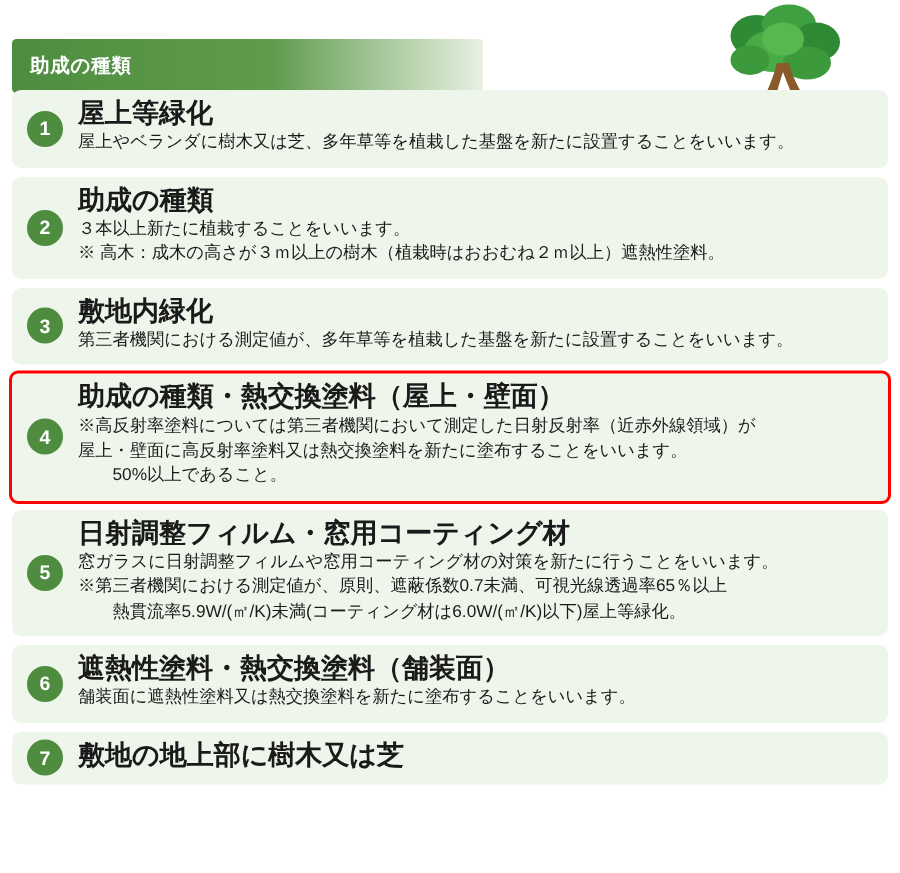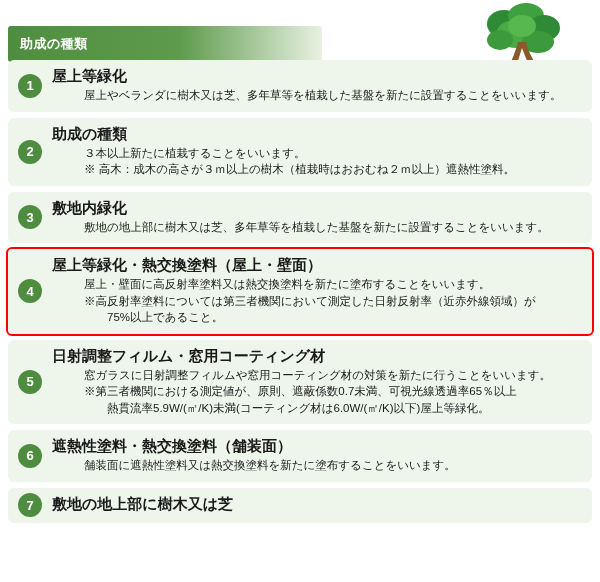--- a/index.html
+++ b/index.html
@@ -78,7 +78,7 @@
     justify-content: center;
   }
   .row .heading {
-    font-size: 15px;
+    font-size: 18px;
     font-weight: bold;
     color: #1a1a1a;
     line-height: 19px;

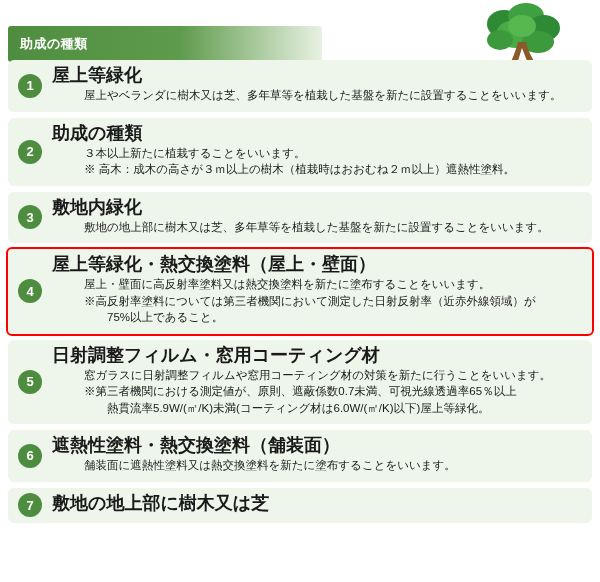--- a/index.html
+++ b/index.html
@@ -88,7 +88,6 @@
     font-size: 11.5px;
     line-height: 16.5px;
     color: #1a1a1a;
-    margin-left: 32px;
   }
 
   

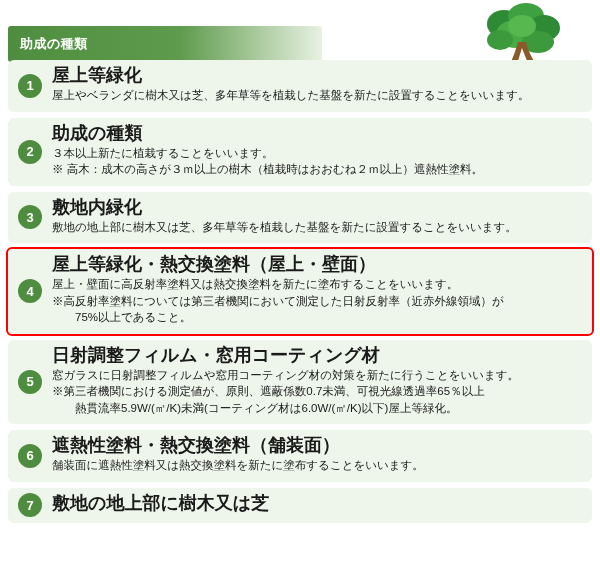--- a/index.html
+++ b/index.html
@@ -141,7 +141,7 @@
   <div class="row">
     <div class="num">3</div>
     <div class="heading">敷地内緑化</div>
-    <div class="body-line">敷地の地上部に樹木又は芝、多年草等を植栽した基盤を新たに設置することをいいます。</div>
+    <div class="body-line">第三者機関における測定値が、多年草等を植栽した基盤を新たに設置することをいいます。</div>
   </div>
 
   <div class="row highlight">

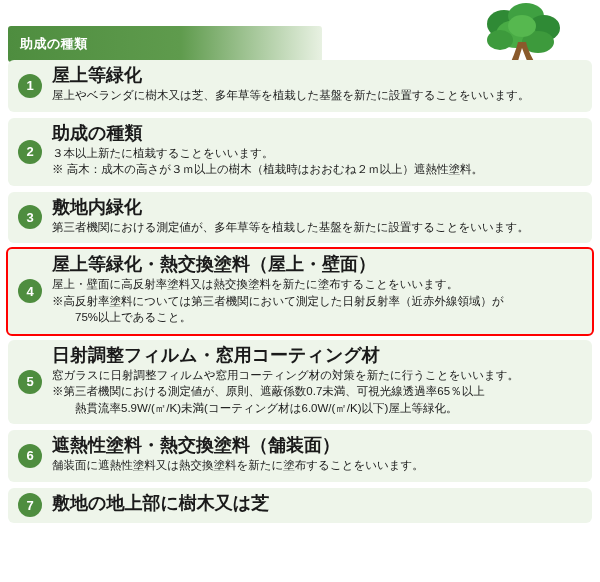--- a/index.html
+++ b/index.html
@@ -146,7 +146,7 @@
 
   <div class="row highlight">
     <div class="num">4</div>
-    <div class="heading">屋上等緑化・熱交換塗料（屋上・壁面）</div>
+    <div class="heading">助成の種類・熱交換塗料（屋上・壁面）</div>
     <div class="body-line">屋上・壁面に高反射率塗料又は熱交換塗料を新たに塗布することをいいます。</div>
     <div class="body-line">※高反射率塗料については第三者機関において測定した日射反射率（近赤外線領域）が</div>
     <div class="body-line">　　75%以上であること。</div>

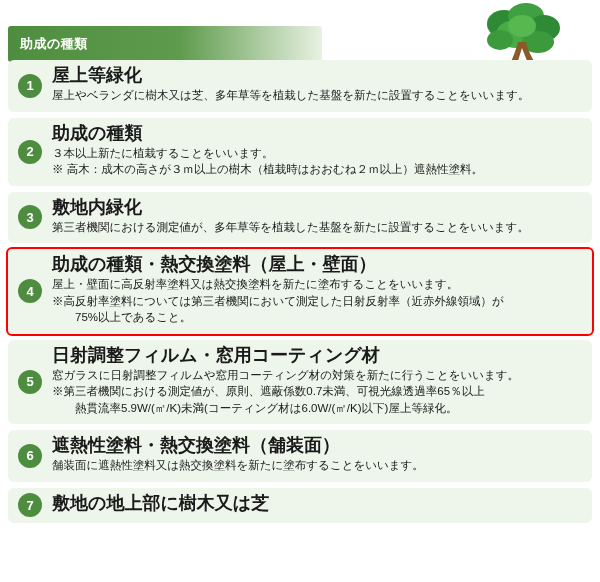--- a/index.html
+++ b/index.html
@@ -147,8 +147,8 @@
   <div class="row highlight">
     <div class="num">4</div>
     <div class="heading">助成の種類・熱交換塗料（屋上・壁面）</div>
+    <div class="body-line">※高反射率塗料については第三者機関において測定した日射反射率（近赤外線領域）が</div>
     <div class="body-line">屋上・壁面に高反射率塗料又は熱交換塗料を新たに塗布することをいいます。</div>
-    <div class="body-line">※高反射率塗料については第三者機関において測定した日射反射率（近赤外線領域）が</div>
     <div class="body-line">　　75%以上であること。</div>
   </div>
 

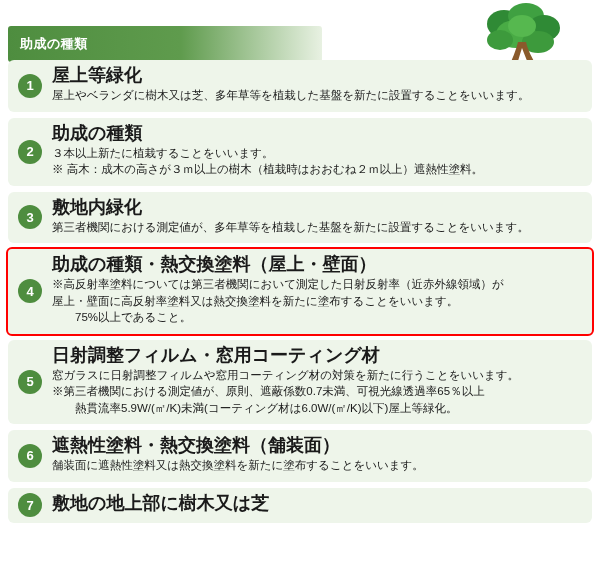--- a/index.html
+++ b/index.html
@@ -149,7 +149,7 @@
     <div class="heading">助成の種類・熱交換塗料（屋上・壁面）</div>
     <div class="body-line">※高反射率塗料については第三者機関において測定した日射反射率（近赤外線領域）が</div>
     <div class="body-line">屋上・壁面に高反射率塗料又は熱交換塗料を新たに塗布することをいいます。</div>
-    <div class="body-line">　　75%以上であること。</div>
+    <div class="body-line">　　50%以上であること。</div>
   </div>
 
   <div class="row">

